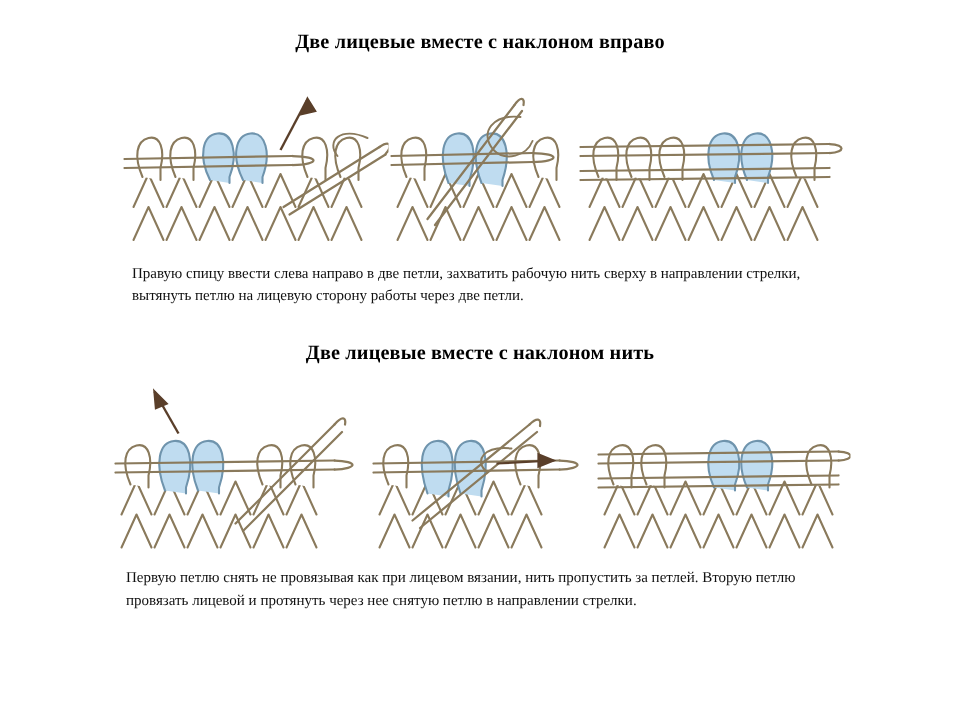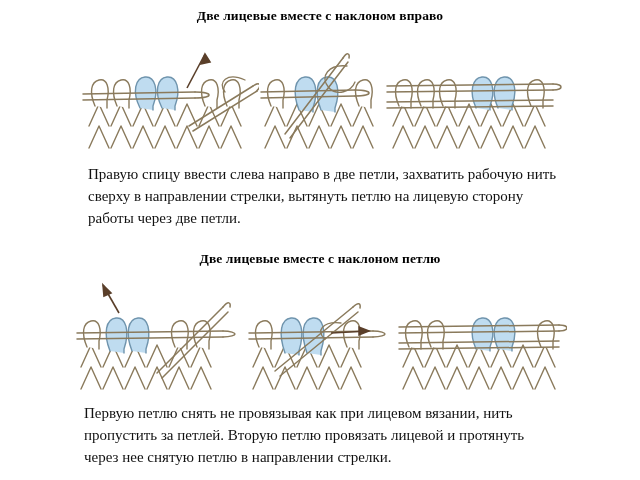--- a/index.html
+++ b/index.html
@@ -47,7 +47,7 @@
   .illus {
     display: block;
   }
-  .s1-title { padding-top: 8px; }
+  .s1-title { padding-top: 20px; }
   .s1-row   { padding-top: 6px; }
   .s1-cap   { margin: 12px 0 0 88px; width: 470px; }
   .s2-title { padding-top: 22px; }

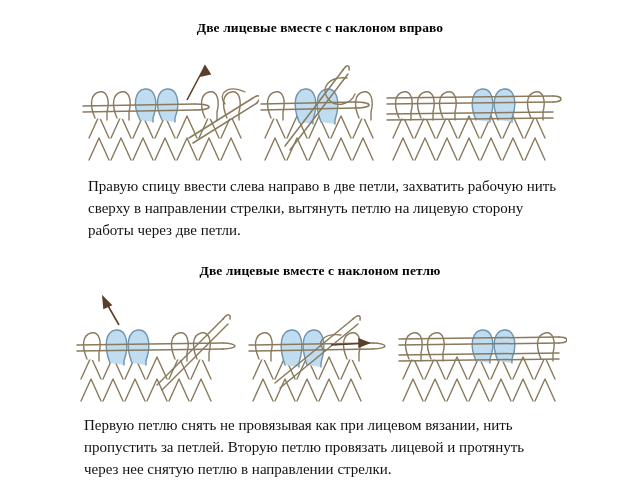--- a/index.html
+++ b/index.html
@@ -33,7 +33,7 @@
     color: #000;
   }
   .caption {
-    font-size: 15px;
+    font-size: 10px;
     line-height: 1.45;
     font-family: "Liberation Serif", serif;
     color: #111;

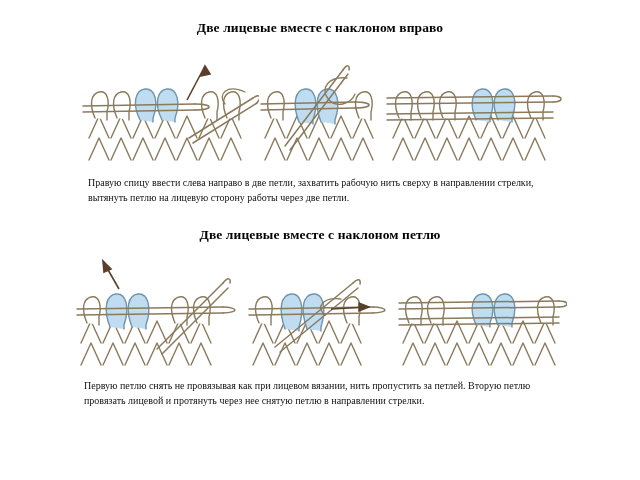--- a/index.html
+++ b/index.html
@@ -202,7 +202,7 @@
 
   <div class="section">
 
-    <div class="section-title s2-title">Две лицевые вместе с наклоном петлю</div>
+    <div class="section-title s2-title">Две лицевые вместе с наклоном нить</div>
 
     <div class="illus-row s2-row">
 

